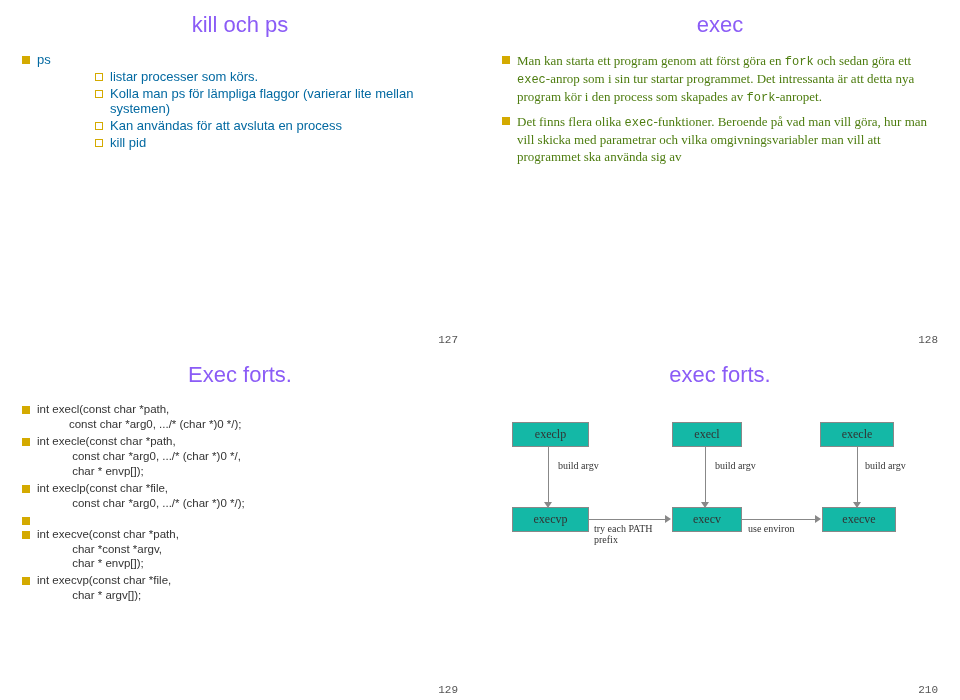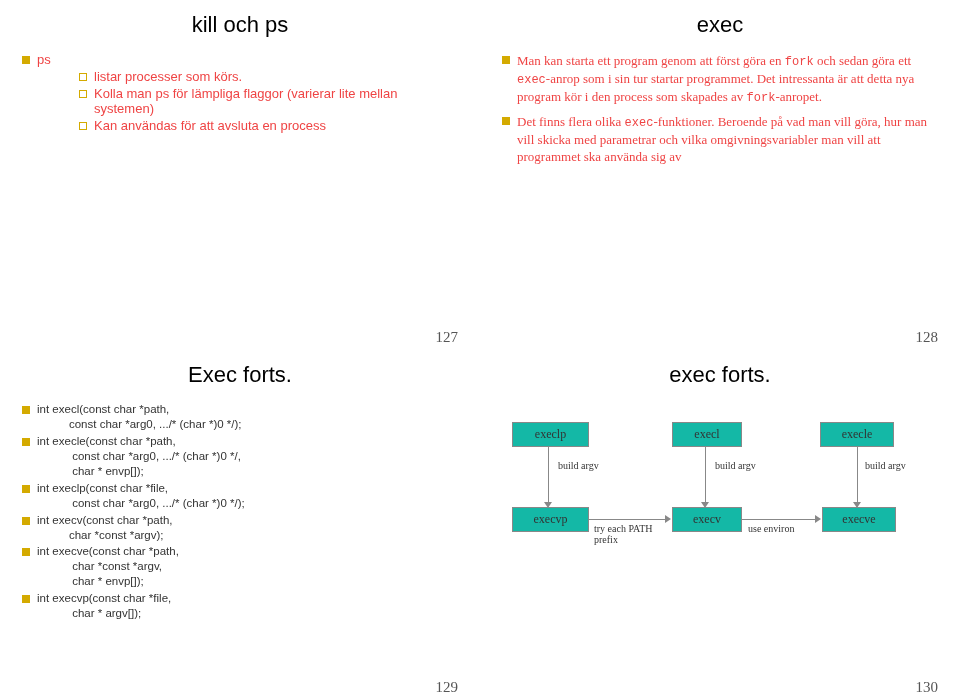--- a/index.html
+++ b/index.html
@@ -31,7 +31,7 @@
     font-size: 22px;
     text-align: center;
     margin: 0 0 14px 0;
-    color: #000000;
+    color: #8b5cf6;
   }
   .bullet {
     display: flex;

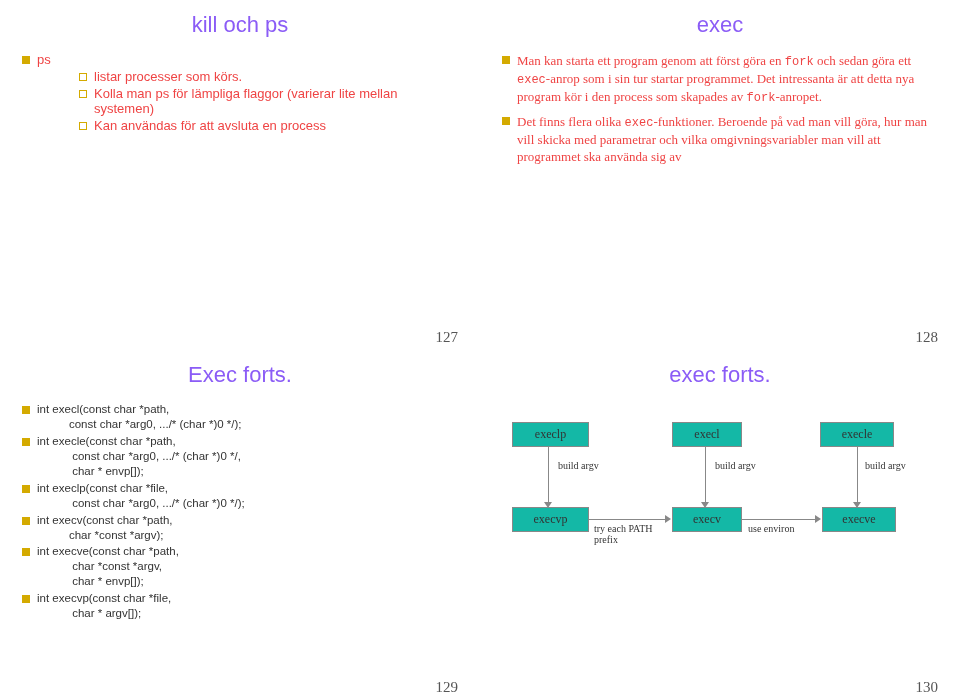--- a/index.html
+++ b/index.html
@@ -50,7 +50,7 @@
   .sq.outline { border: 1.5px solid #d4aa00; background: #fff; box-sizing: border-box; }
   .lvl1 { margin-left: 0; }
   .lvl2 { margin-left: 22px; padding-left: 35px; }
-  .sans { font-family: 'Comic Sans MS', cursive, sans-serif; font-size: 13px; color: #ef4444; }
+  .sans { font-family: 'Comic Sans MS', cursive, sans-serif; font-size: 13px; color: #0369a1; }
   .serif { font-family: Georgia, 'Times New Roman', serif; font-size: 13px; color: #ef4444; line-height: 1.35; }
   .mono, .mono-inline { font-family: 'Courier New', monospace; font-size: 12px; }
   .mono-block { font-family: Liberation Sans, sans-serif; font-size: 11.5px; white-space: pre; line-height: 1.3; }

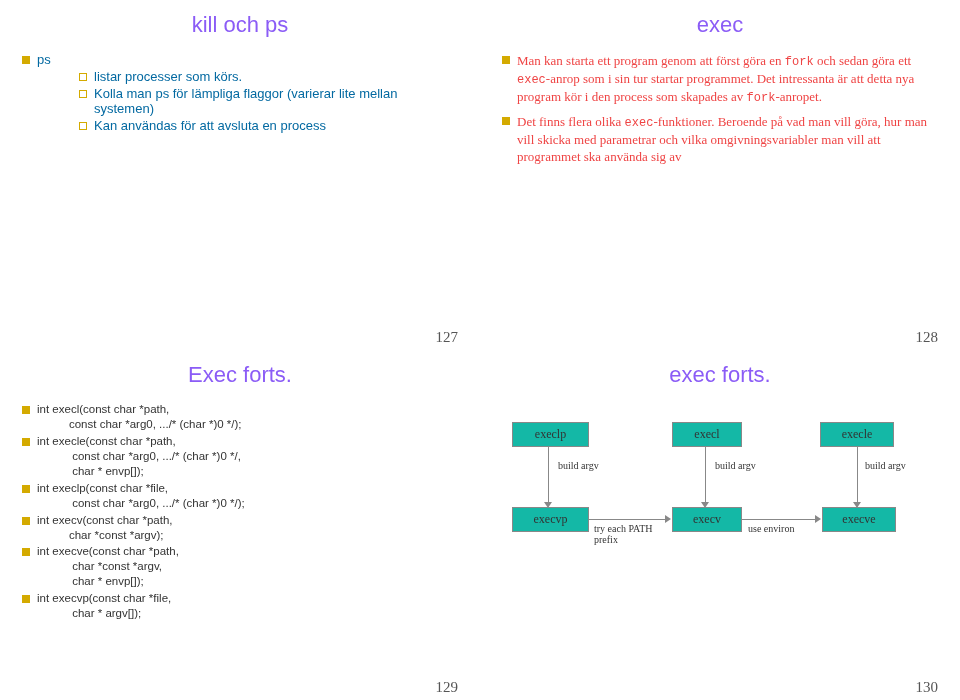--- a/index.html
+++ b/index.html
@@ -51,7 +51,7 @@
   .lvl1 { margin-left: 0; }
   .lvl2 { margin-left: 22px; padding-left: 35px; }
   .sans { font-family: 'Comic Sans MS', cursive, sans-serif; font-size: 13px; color: #0369a1; }
-  .serif { font-family: Georgia, 'Times New Roman', serif; font-size: 13px; color: #ef4444; line-height: 1.35; }
+  .serif { font-family: Georgia, 'Times New Roman', serif; font-size: 13px; color: #4d7c0f; line-height: 1.35; }
   .mono, .mono-inline { font-family: 'Courier New', monospace; font-size: 12px; }
   .mono-block { font-family: Liberation Sans, sans-serif; font-size: 11.5px; white-space: pre; line-height: 1.3; }
   .pagenum {

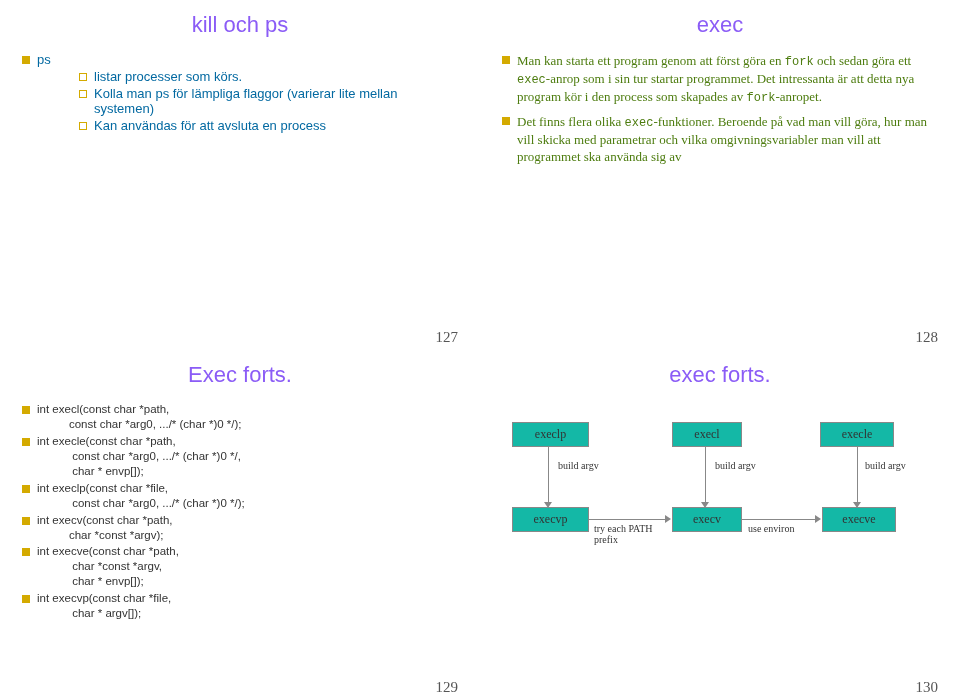--- a/index.html
+++ b/index.html
@@ -49,7 +49,7 @@
   .sq.solid { background: #d4aa00; }
   .sq.outline { border: 1.5px solid #d4aa00; background: #fff; box-sizing: border-box; }
   .lvl1 { margin-left: 0; }
-  .lvl2 { margin-left: 22px; padding-left: 35px; }
+  .lvl2 { margin-left: 38px; padding-left: 35px; }
   .sans { font-family: 'Comic Sans MS', cursive, sans-serif; font-size: 13px; color: #0369a1; }
   .serif { font-family: Georgia, 'Times New Roman', serif; font-size: 13px; color: #4d7c0f; line-height: 1.35; }
   .mono, .mono-inline { font-family: 'Courier New', monospace; font-size: 12px; }

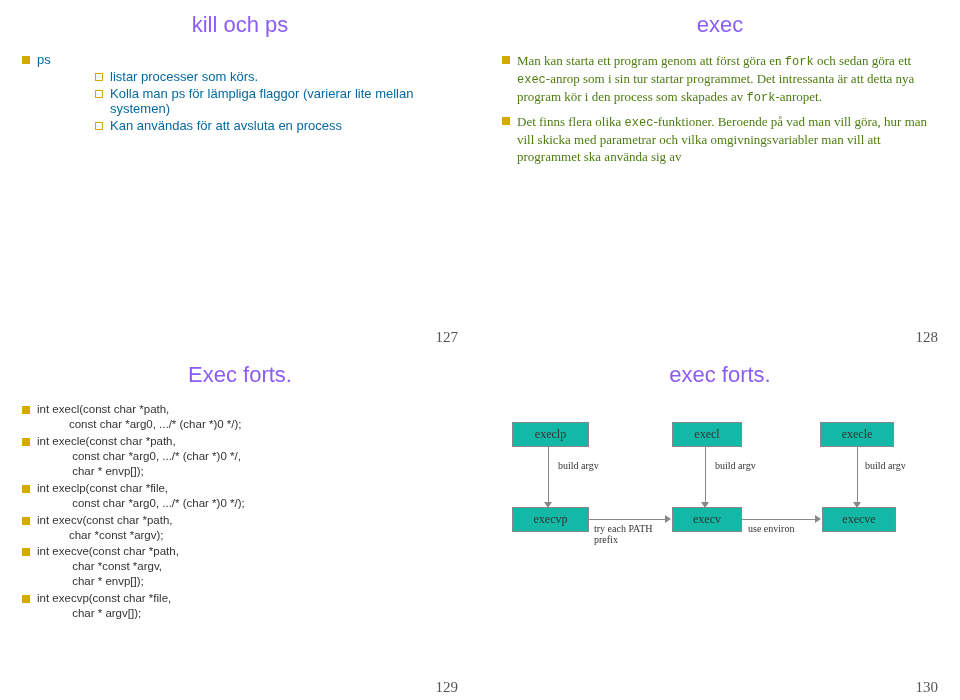--- a/index.html
+++ b/index.html
@@ -118,6 +118,10 @@
       <span class="sq outline"></span>
       <span class="sans">Kan användas för att avsluta en process</span>
     </div>
+    <div class="bullet lvl2">
+      <span class="sq outline"></span>
+      <span class="sans">kill pid</span>
+    </div>
     <div class="pagenum left">127</div>
   </div>
 

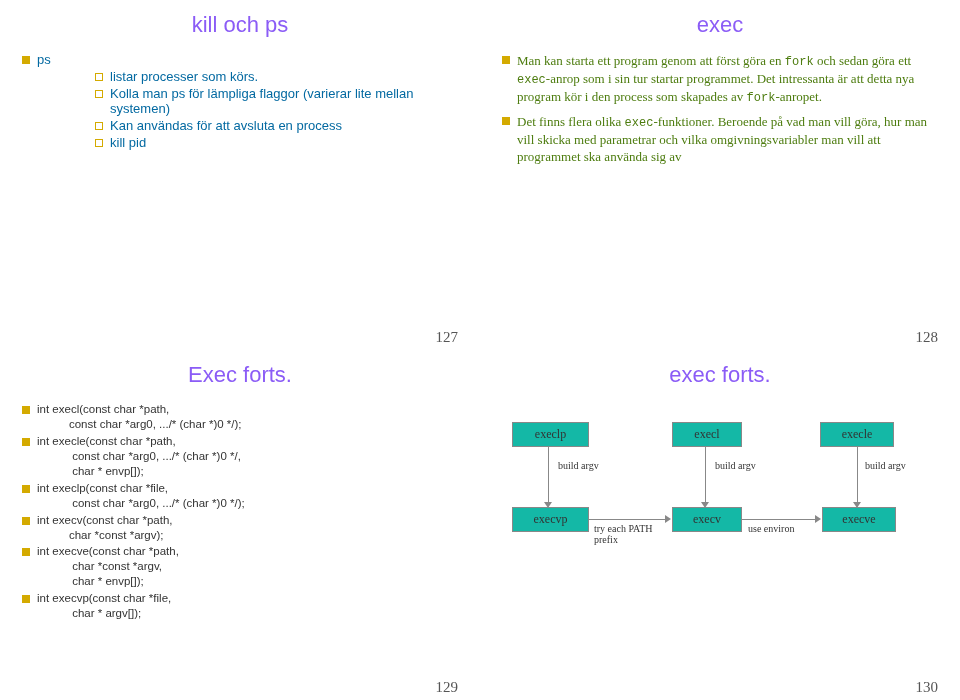--- a/index.html
+++ b/index.html
@@ -57,9 +57,9 @@
   .pagenum {
     position: absolute;
     bottom: 4px;
-    font-size: 15px;
+    font-size: 11px;
     color: #555;
-    font-family: Liberation Serif, serif;
+    font-family: Liberation Mono, monospace;
     text-align: center;
   }
   .pagenum.left { right: 22px; }

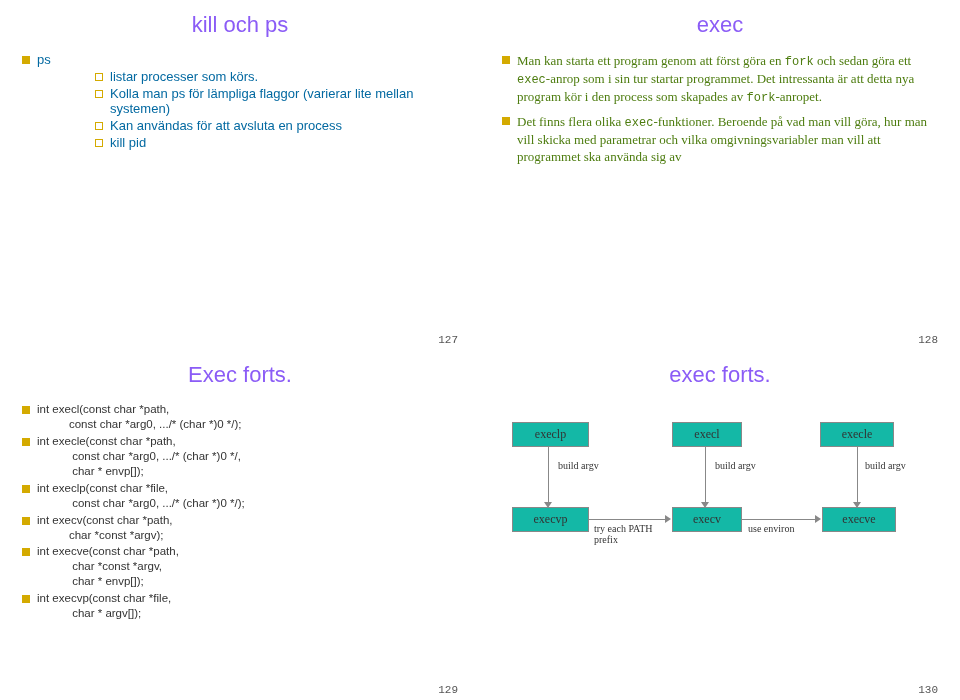--- a/index.html
+++ b/index.html
@@ -162,8 +162,6 @@
     </div>
     <div class="bullet lvl1">
       <span class="sq solid"></span>
-      <span class="mono-block">int execv(const char *path,
-          char *const *argv);</span>
     </div>
     <div class="bullet lvl1">
       <span class="sq solid"></span>

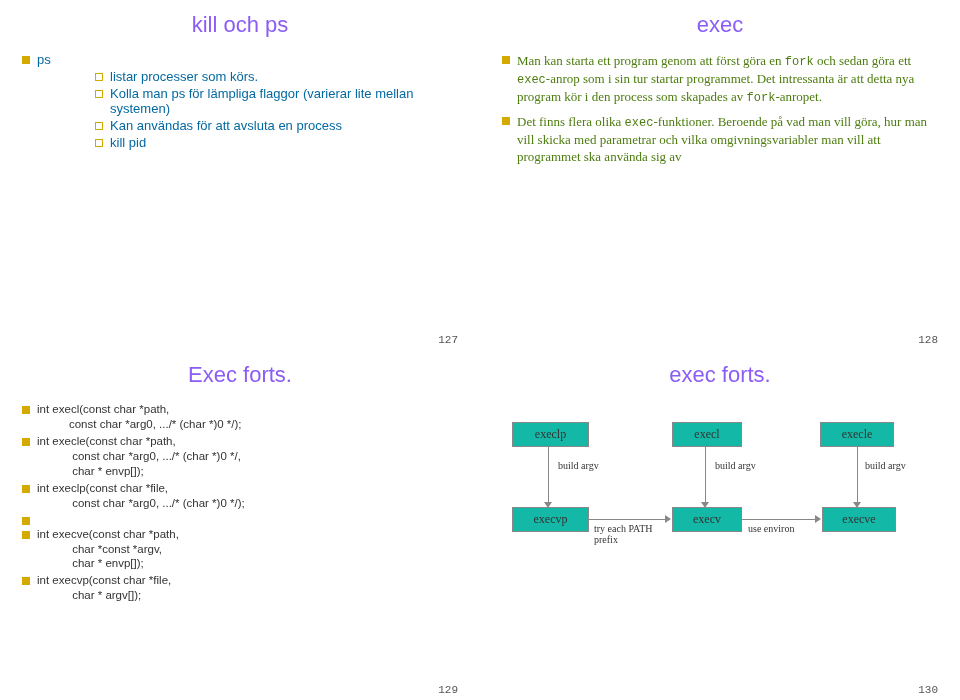--- a/index.html
+++ b/index.html
@@ -215,7 +215,7 @@
       <div class="dlabel" style="left:236px; top:101px;">use environ</div>
     </div>
 
-    <div class="pagenum right">130</div>
+    <div class="pagenum right">210</div>
   </div>
 
 </div>

